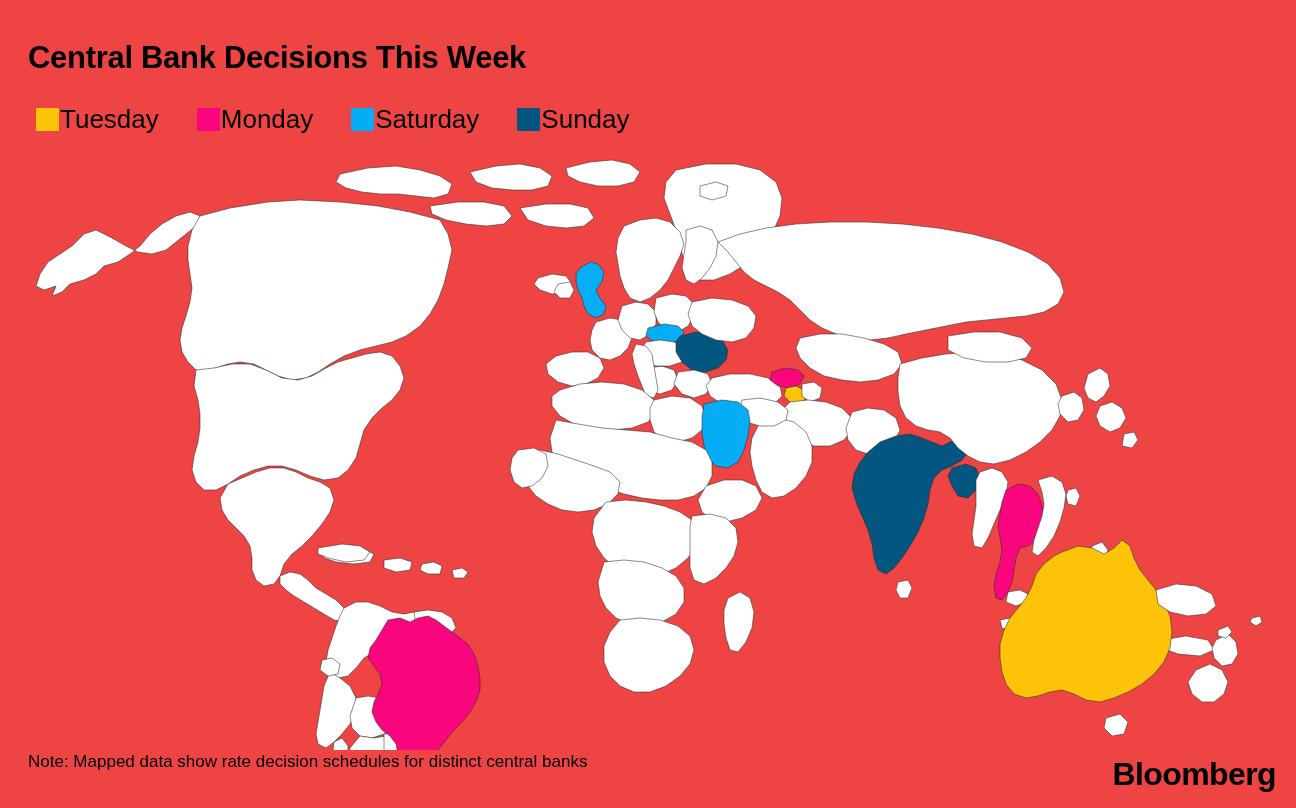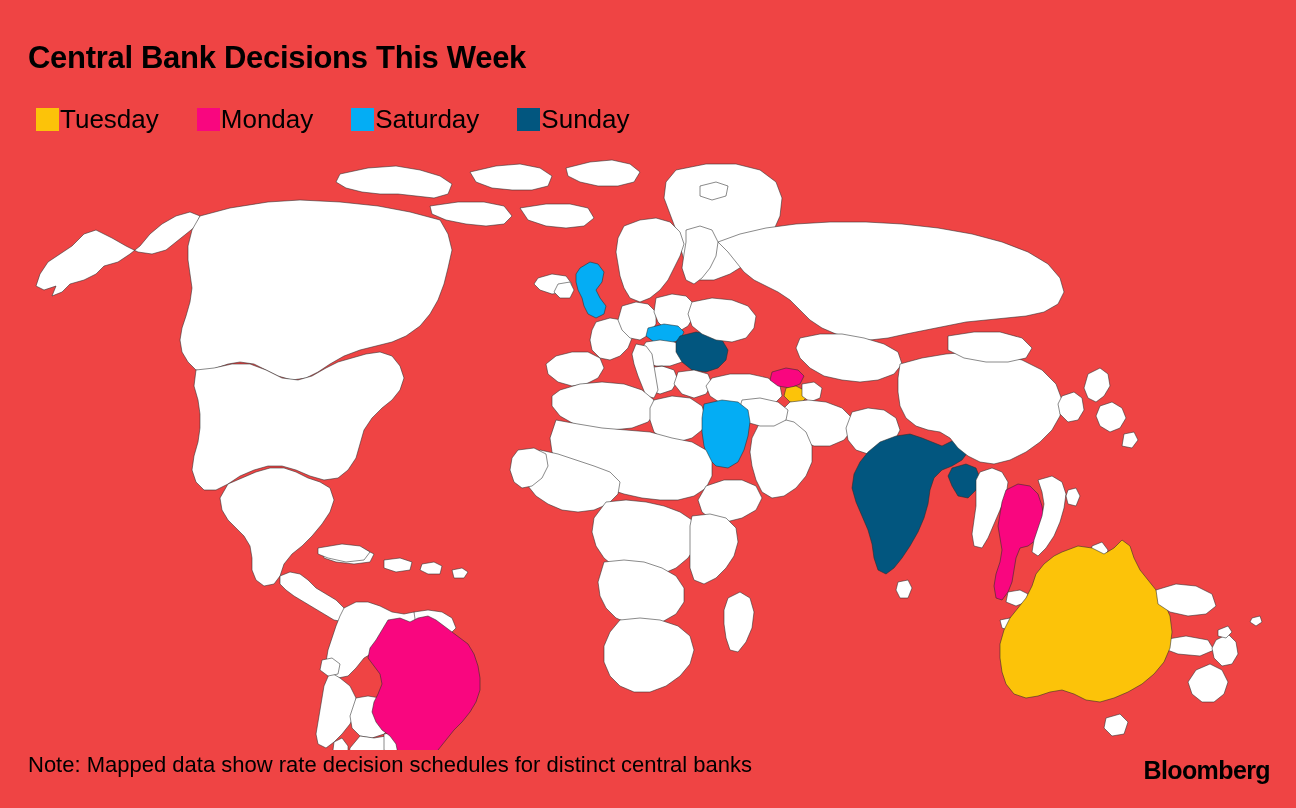--- a/index.html
+++ b/index.html
@@ -78,7 +78,7 @@
     position: absolute;
     left: 28px;
     top: 752px;
-    font-size: 22px;
+    font-size: 17px;
     color: #000000;
     white-space: nowrap;
   }

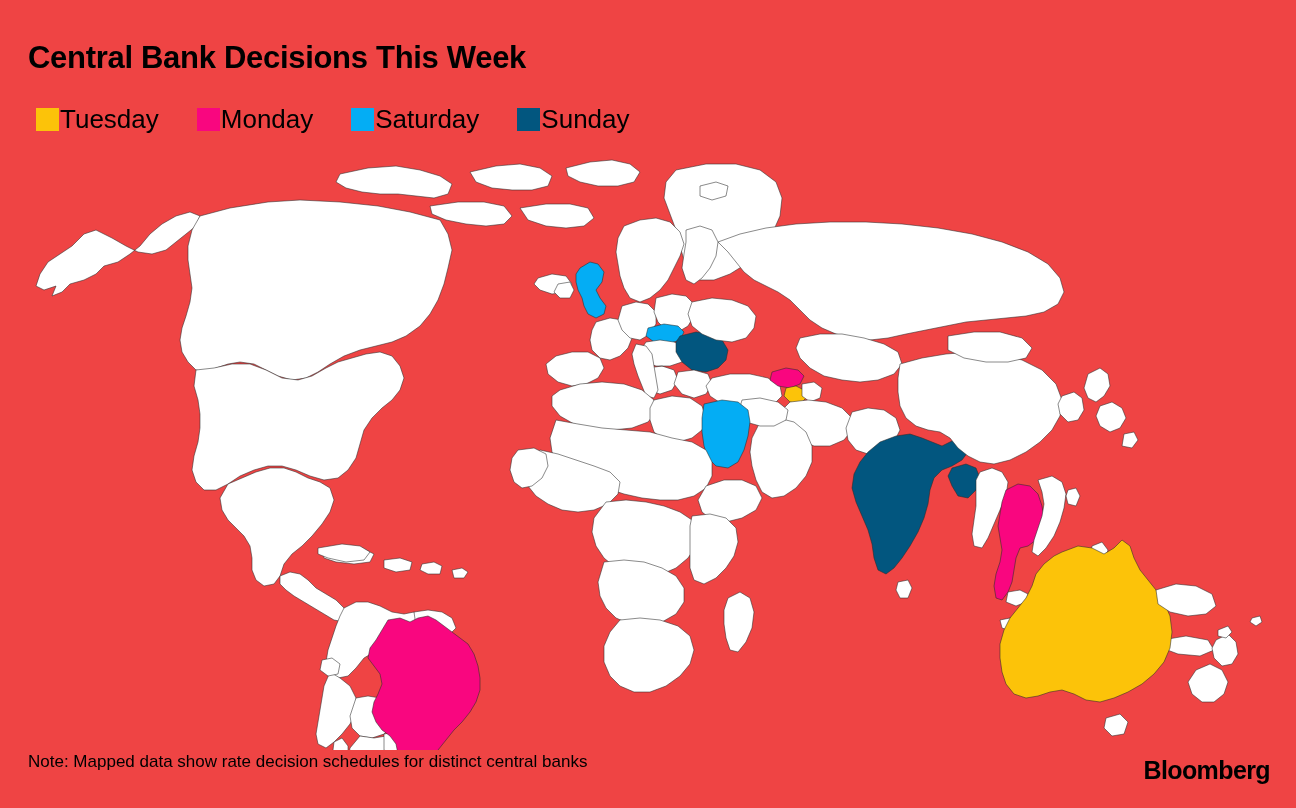--- a/index.html
+++ b/index.html
@@ -84,9 +84,9 @@
   }
   #brand-logo {
     position: absolute;
-    right: 26px;
+    right: 20px;
     top: 756px;
-    font-size: 25px;
+    font-size: 32px;
     font-weight: bold;
     letter-spacing: -0.6px;
     color: #000000;

